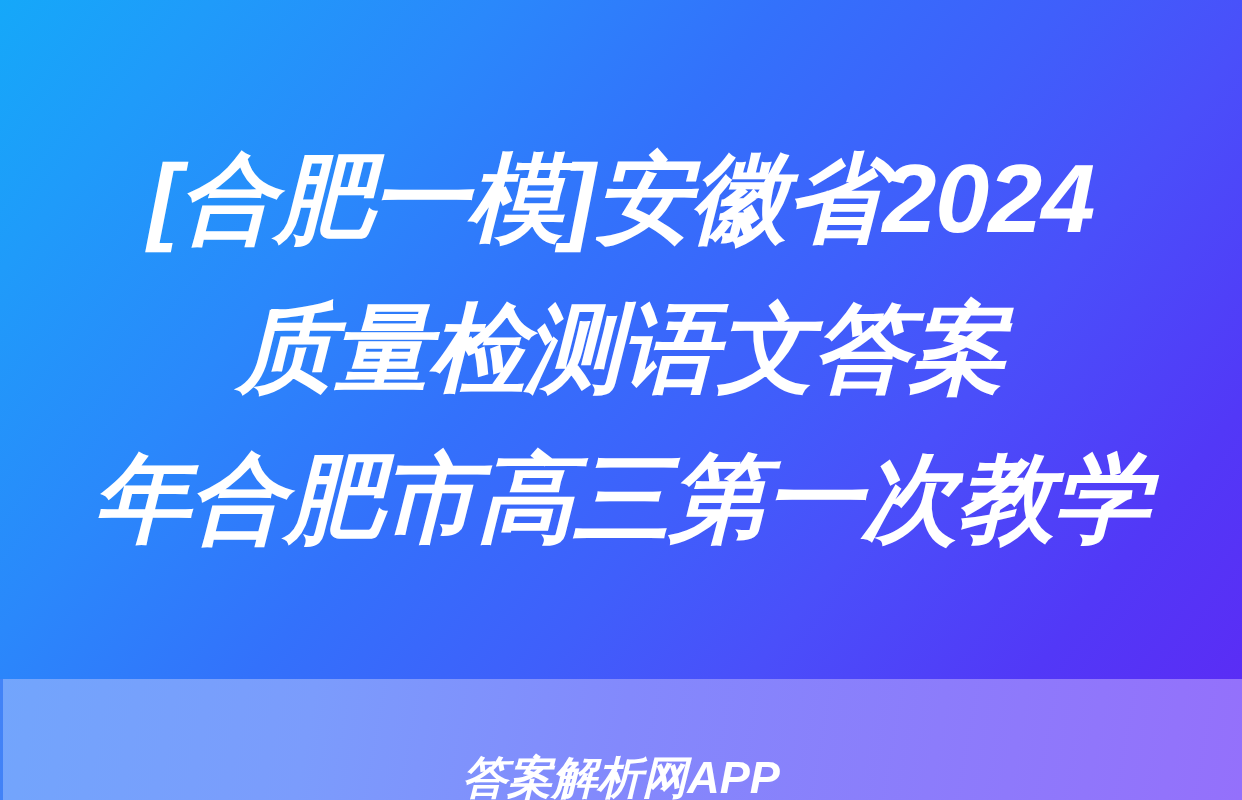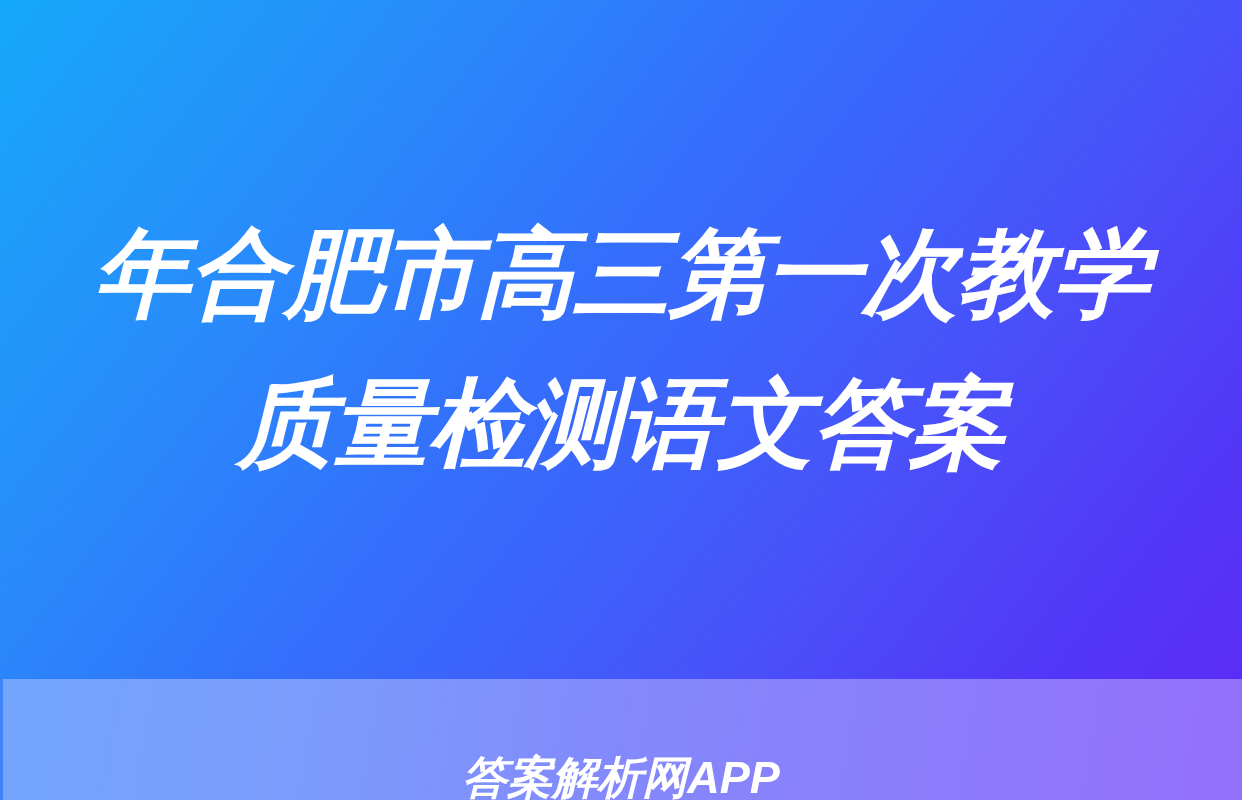--- a/index.html
+++ b/index.html
@@ -112,6 +112,7 @@
   <div class="hero">
 
     <div class="title-block">
+      <span class="title-line">[合肥一模]安徽省2024</span>
       <span class="title-line">年合肥市高三第一次教学</span>
       <span class="title-line">质量检测语文答案</span>
     </div>

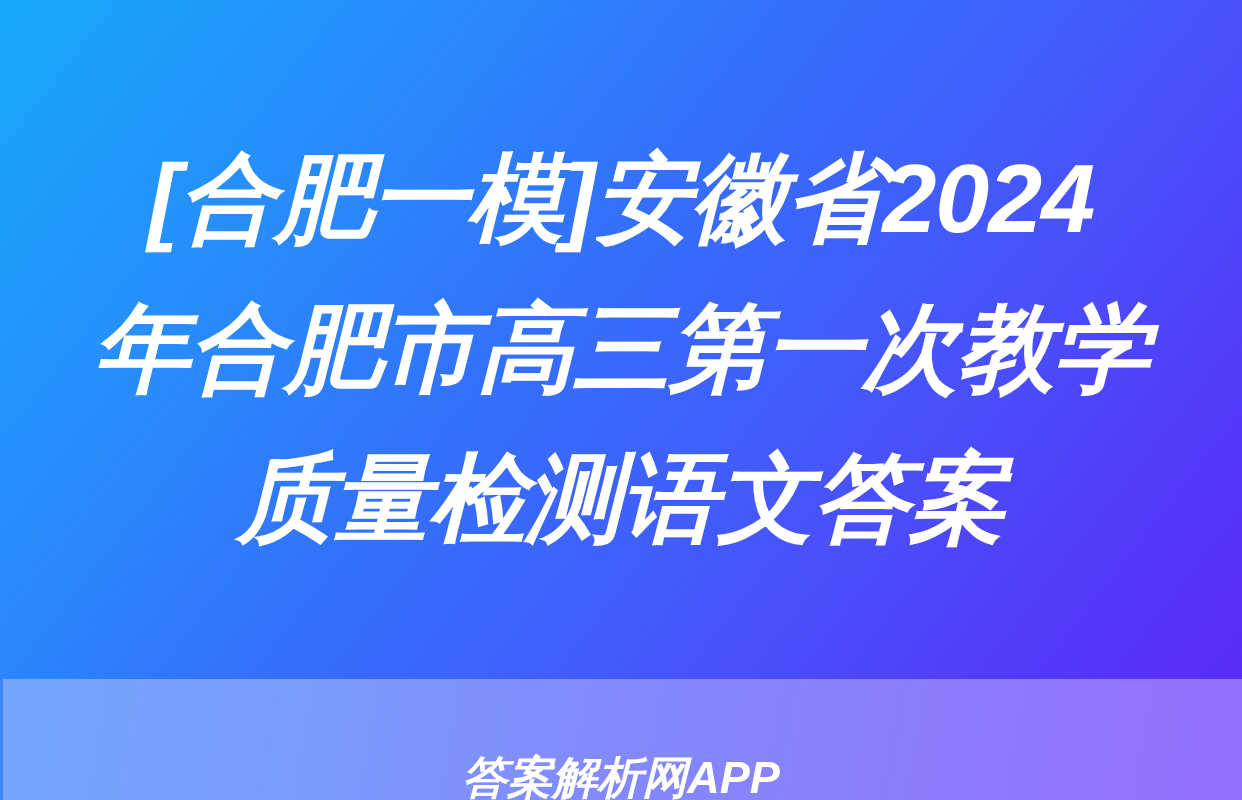--- a/index.html
+++ b/index.html
@@ -113,8 +113,8 @@
 
     <div class="title-block">
       <span class="title-line">[合肥一模]安徽省2024</span>
+      <span class="title-line">质量检测语文答案</span>
       <span class="title-line">年合肥市高三第一次教学</span>
-      <span class="title-line">质量检测语文答案</span>
     </div>
 
   </div>

